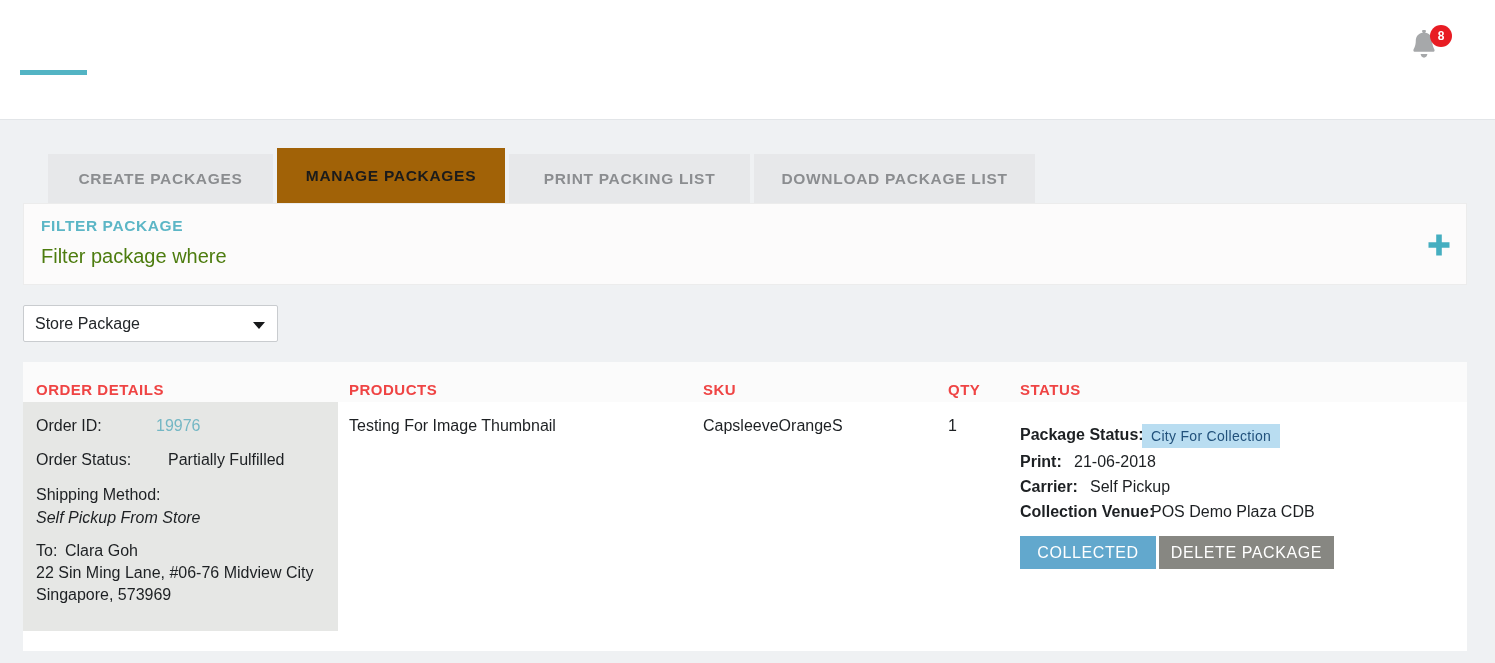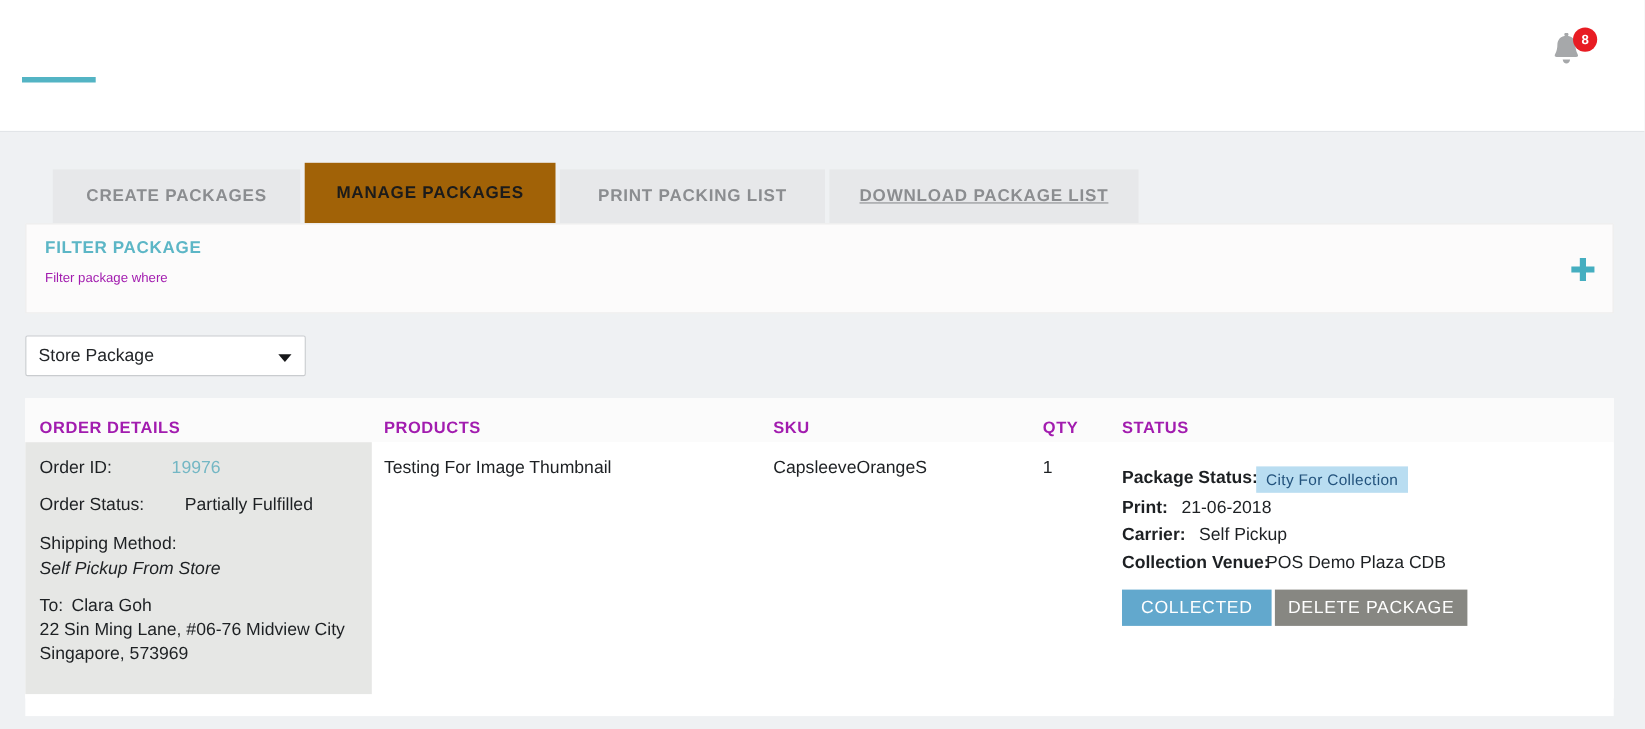--- a/index.html
+++ b/index.html
@@ -200,7 +200,7 @@
   <div class="tab" style="left:0px; width:225px;">Create Packages</div>
   <div class="tab active" style="left:229px; width:228px; top:-6px;">Manage Packages</div>
   <div class="tab" style="left:461px; width:241px;">Print Packing List</div>
-  <div class="tab" style="left:706px; width:281px;text-decoration:underline;">Download Package List</div>
+  <div class="tab" style="left:706px; width:281px;">Download Package List</div>
 </div>
 
 <div class="filter-panel">

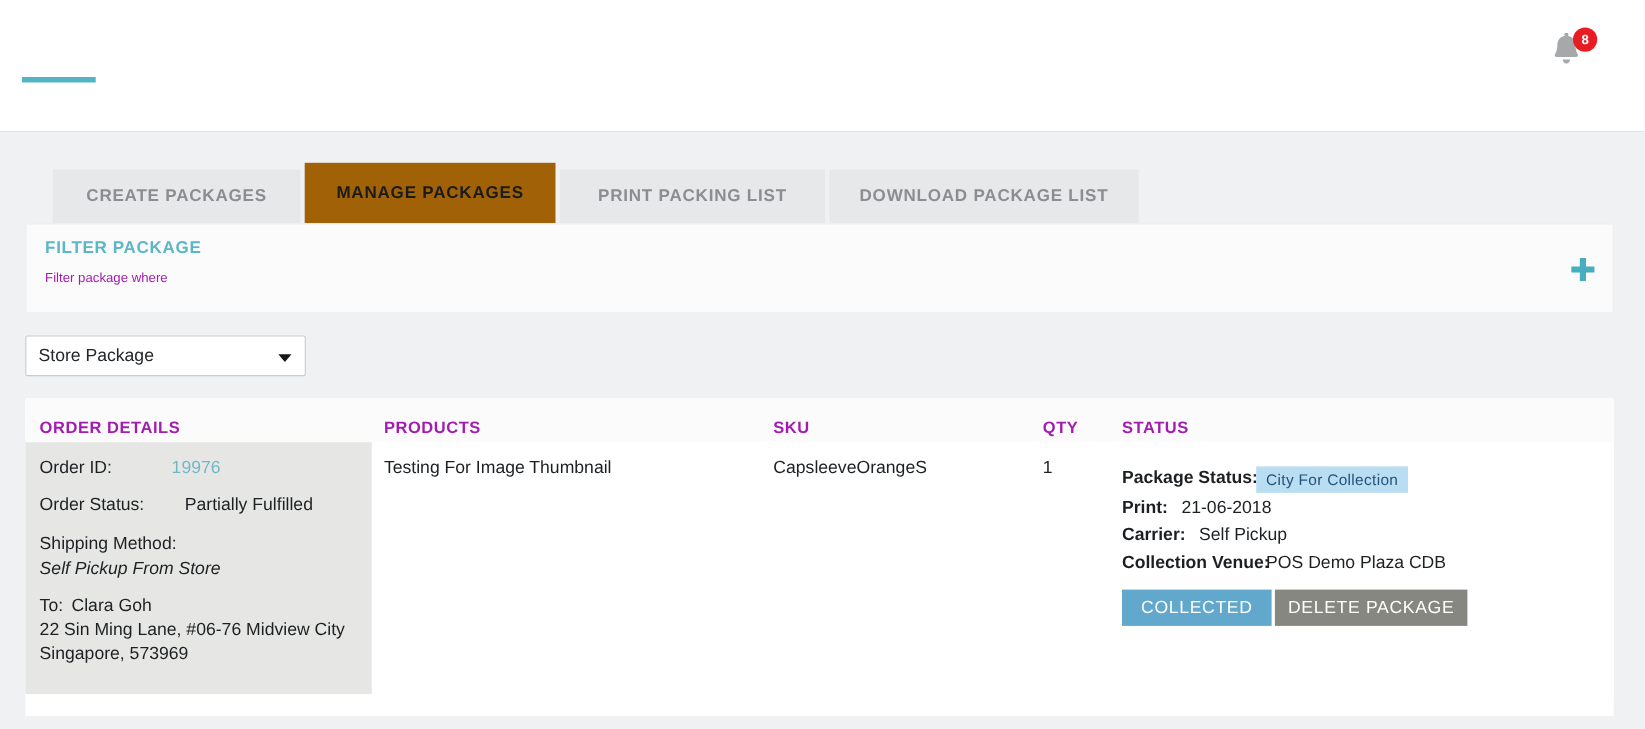--- a/index.html
+++ b/index.html
@@ -83,7 +83,7 @@
   }
   .filter-sub {
     position: absolute; left: 17px; top: 41px;
-    font-size: 12px; color: #a21caf;
+    font-size: 20px; color: #4d7c0f;
   }
   .plus-icon {
     position: absolute; left: 1400px; top: 26px;

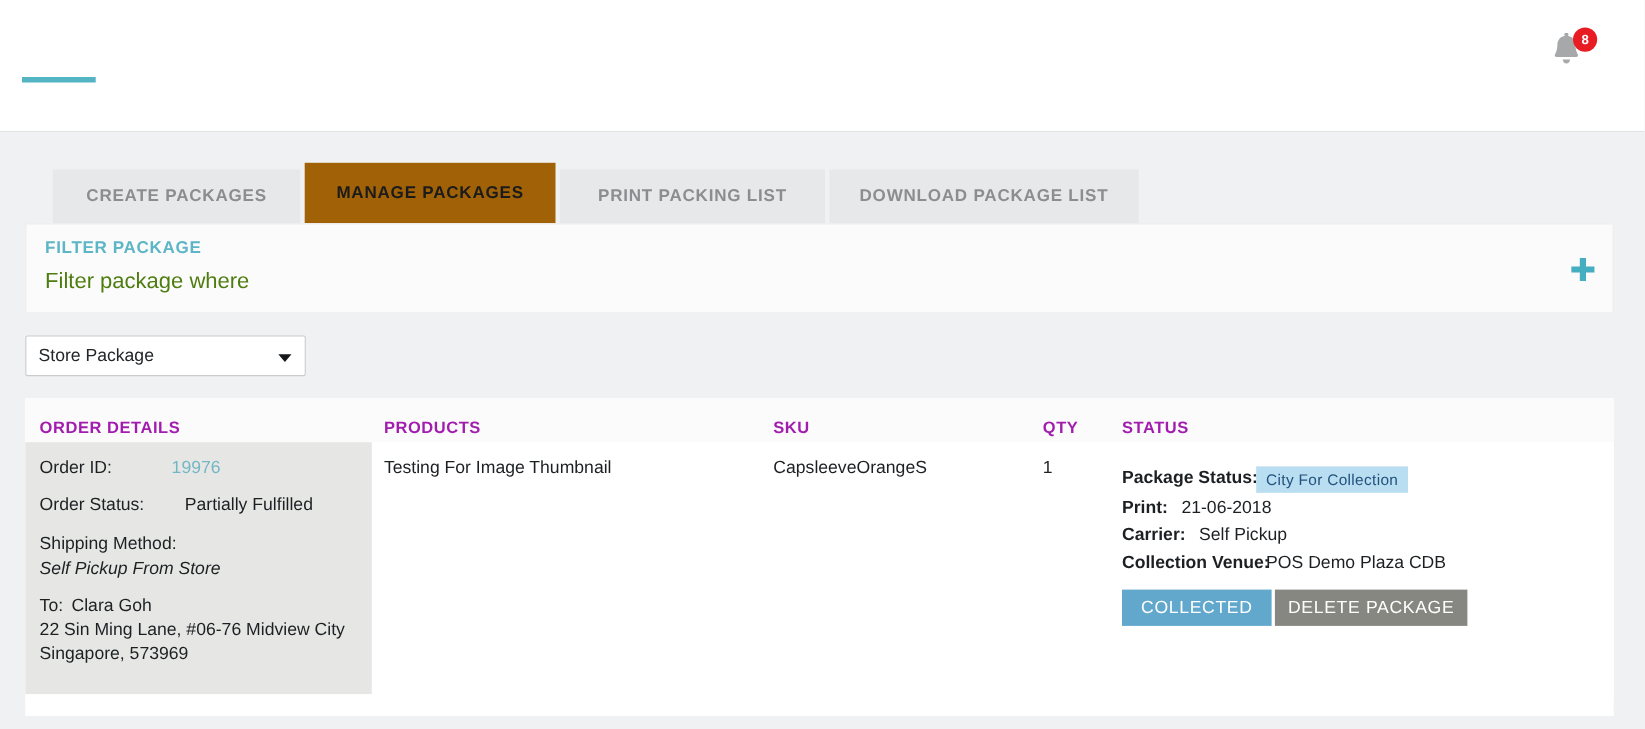--- a/index.html
+++ b/index.html
@@ -131,7 +131,7 @@
     position: absolute; top: 19px;
     font-size: 15px; font-weight: bold;
     letter-spacing: 0.5px;
-    color: #a21caf;
+    color: #ef4444;
     text-transform: uppercase;
     white-space: nowrap;
   }

